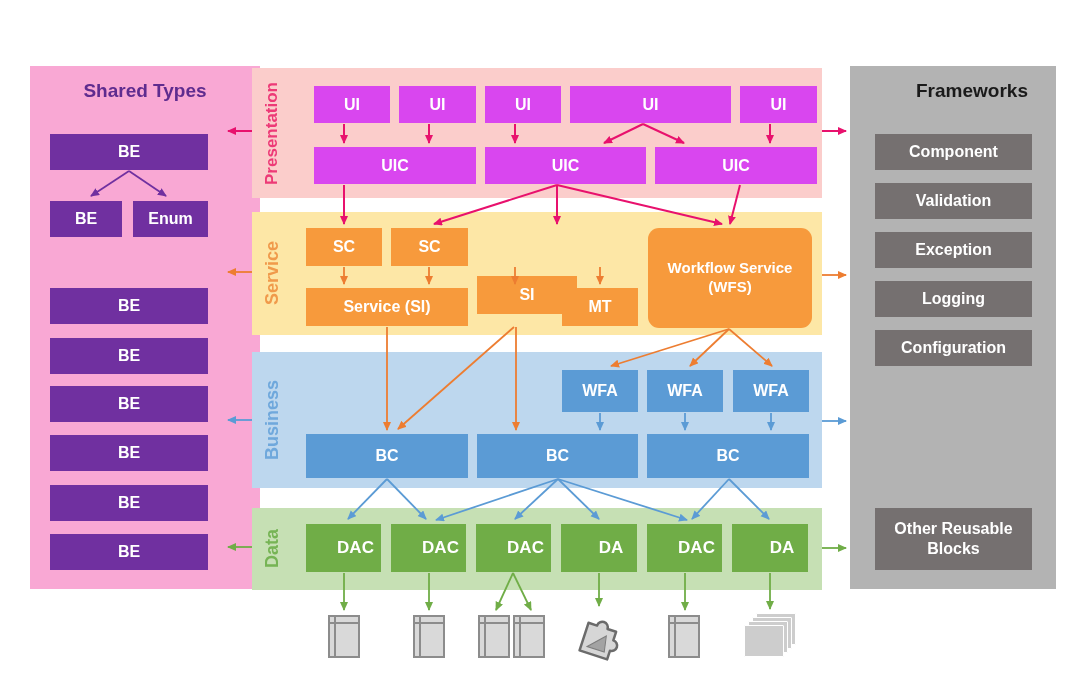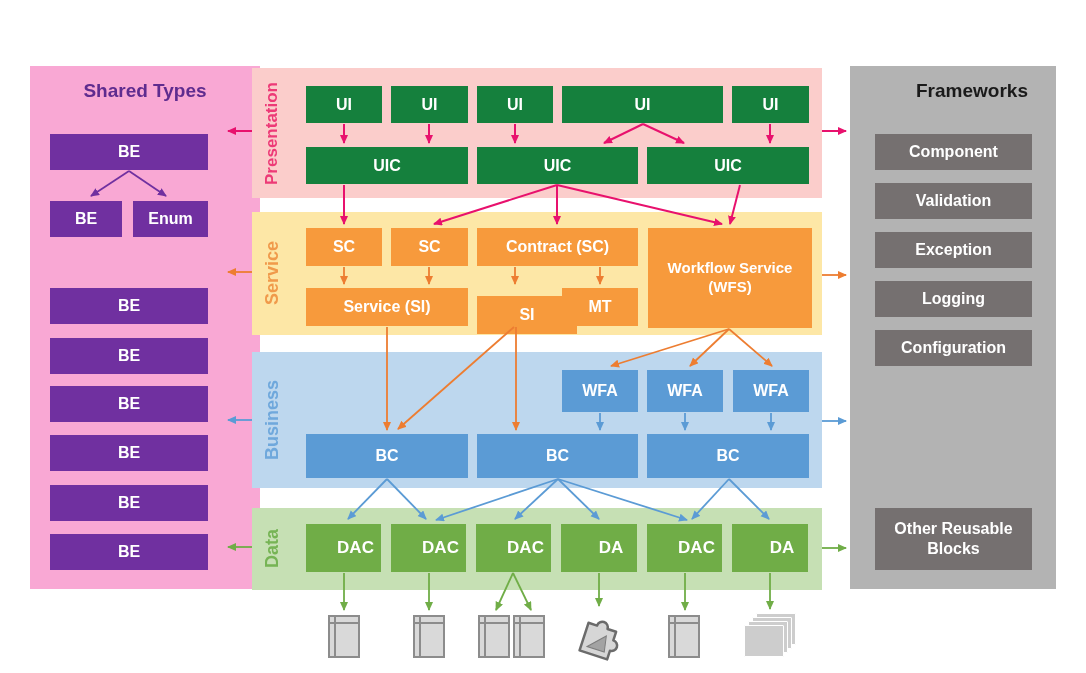--- a/index.html
+++ b/index.html
@@ -38,7 +38,7 @@
     position:absolute; box-sizing:border-box; display:flex; align-items:center; justify-content:center;
     color:#ffffff; font-weight:bold; font-size:16px; text-align:center; line-height:1.25; padding:0 4px;
   }
-  .pbox { background:#15803d; }
+  .pbox { background:#d946ef;margin-left:8px; }
   .obox { background:#F79A3C; }
   .bbox { background:#5B9BD5; }
   .gbox { background:#70AD47; font-size:17px;padding-left:28px; }

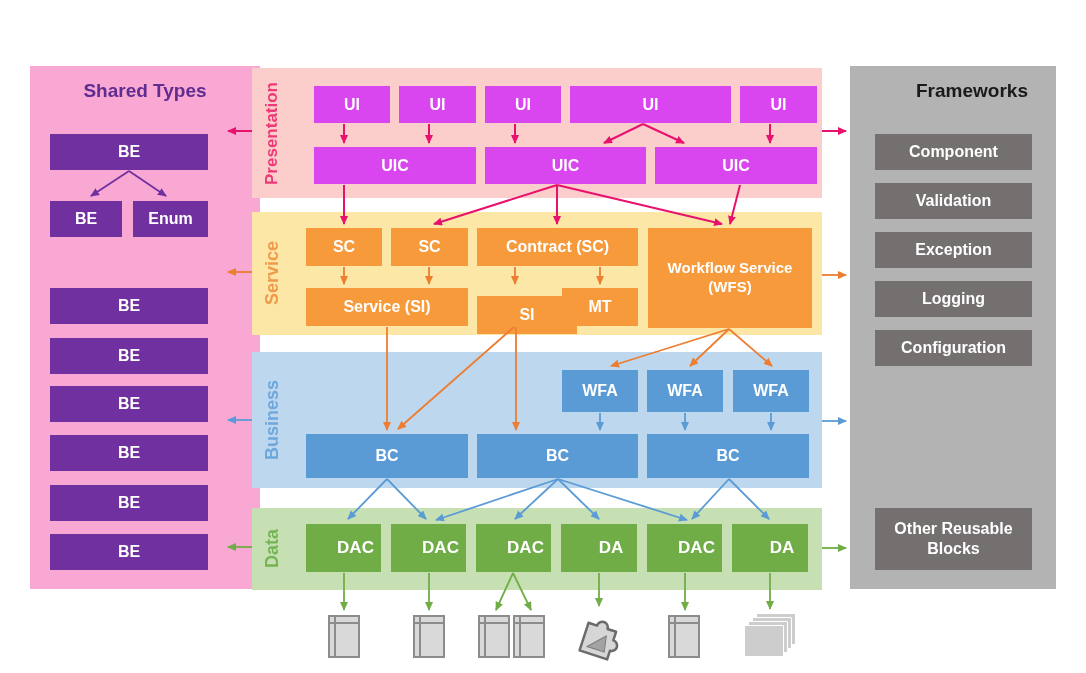--- a/index.html
+++ b/index.html
@@ -115,7 +115,6 @@
 
   <div class="box obox" style="left:306px;top:228px;width:76px;height:38px">SC</div>
   <div class="box obox" style="left:391px;top:228px;width:77px;height:38px">SC</div>
-  <div class="box obox" style="left:477px;top:228px;width:161px;height:38px">Contract (SC)</div>
   <div class="box obox wfs" style="left:648px;top:228px;width:164px;height:100px">Workflow Service (WFS)</div>
   <div class="box obox" style="left:306px;top:288px;width:162px;height:38px">Service (SI)</div>
   <div class="box obox" style="left:477px;top:296px;width:100px;height:38px">SI</div>

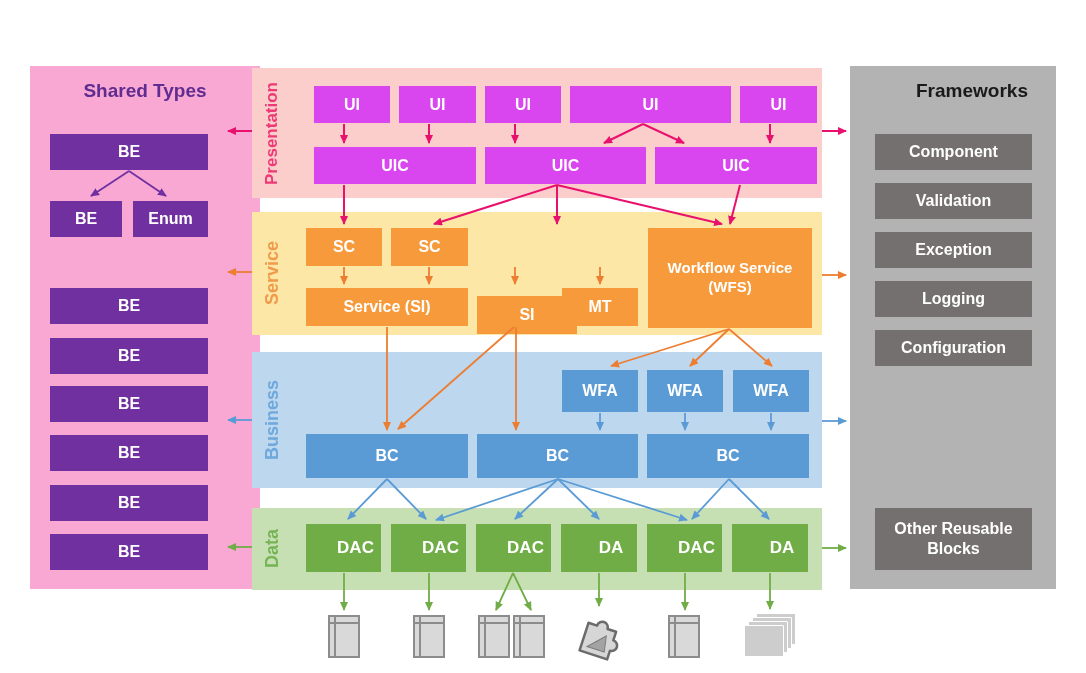--- a/index.html
+++ b/index.html
@@ -44,7 +44,7 @@
   .gbox { background:#70AD47; font-size:17px;padding-left:28px; }
   .vbox { background:#7030A0; }
   .fbox { background:#757070; }
-  .wfs  { font-size:15px; padding:0 12px; }
+  .wfs  { font-size:15px; padding:0 12px;border-radius:11px; }
 
   .arrows { position:absolute; left:0; top:0; pointer-events:none; }
 

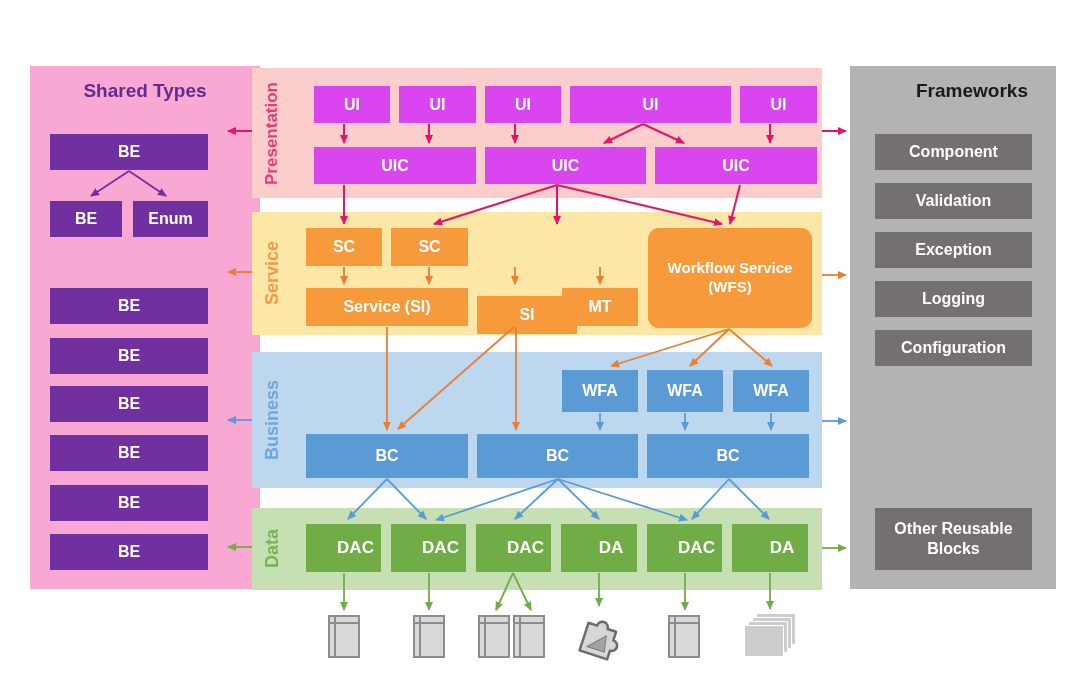--- a/index.html
+++ b/index.html
@@ -117,7 +117,7 @@
   <div class="box obox" style="left:391px;top:228px;width:77px;height:38px">SC</div>
   <div class="box obox wfs" style="left:648px;top:228px;width:164px;height:100px">Workflow Service (WFS)</div>
   <div class="box obox" style="left:306px;top:288px;width:162px;height:38px">Service (SI)</div>
-  <div class="box obox" style="left:477px;top:296px;width:100px;height:38px">SI</div>
+  <div class="box obox" style="left:477px;top:276px;width:100px;height:38px">SI</div>
   <div class="box obox" style="left:562px;top:288px;width:76px;height:38px">MT</div>
 
   <div class="box bbox" style="left:562px;top:370px;width:76px;height:42px">WFA</div>

